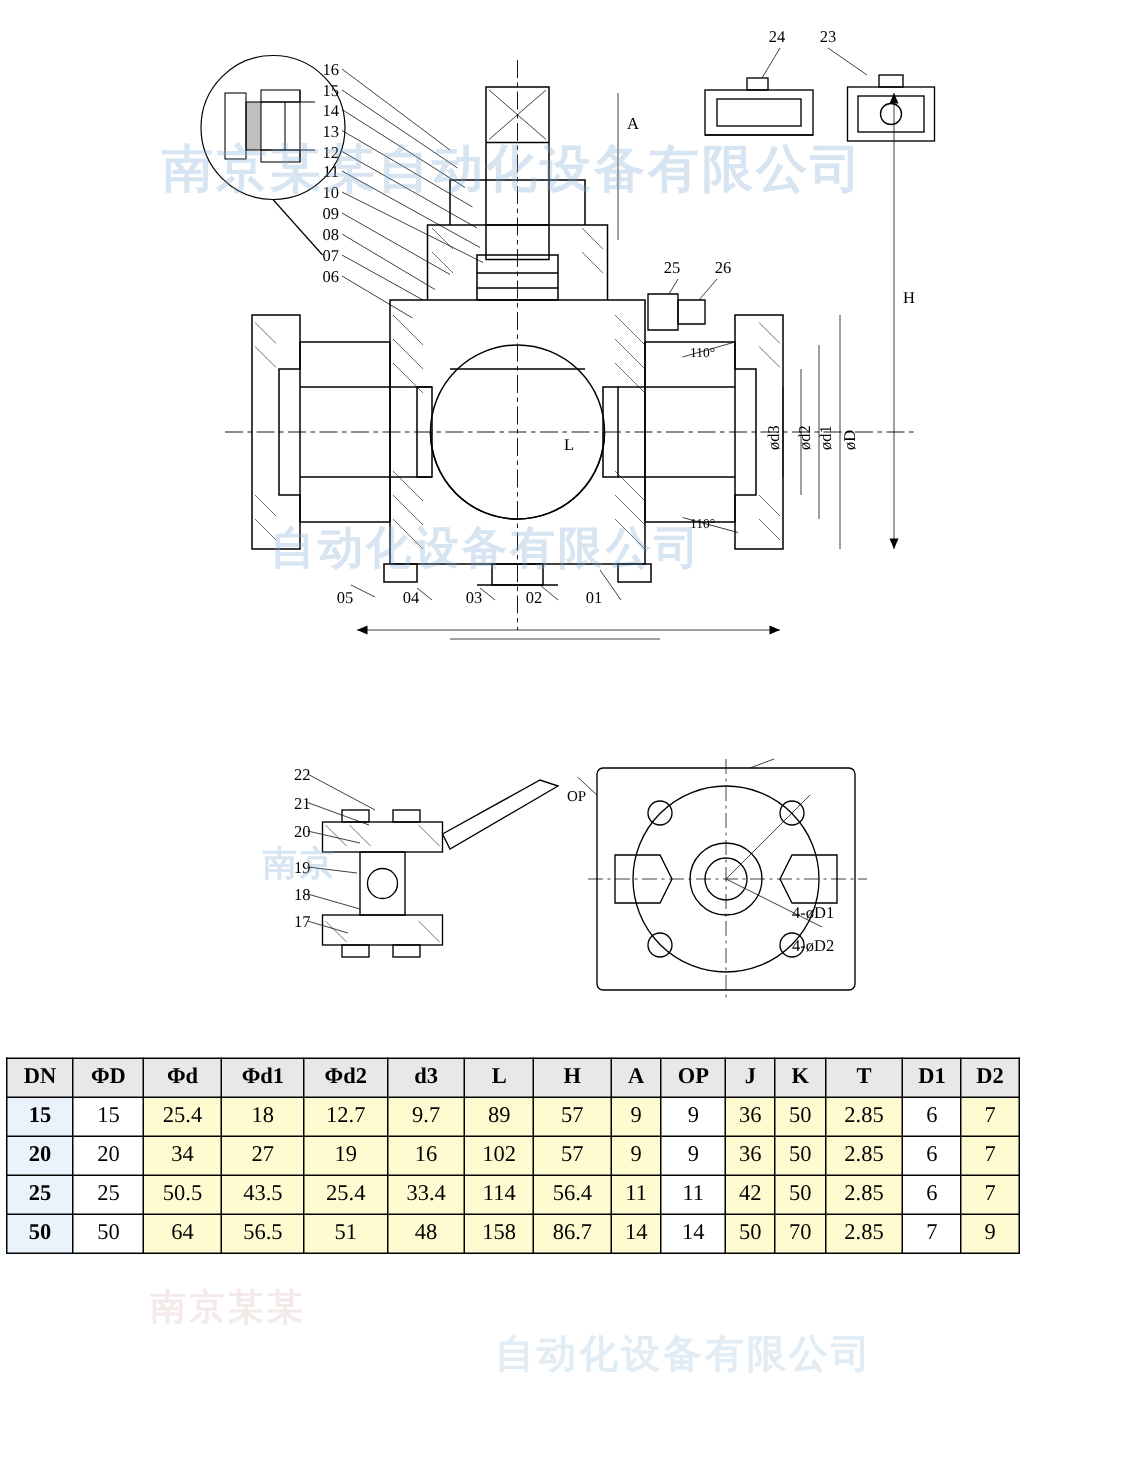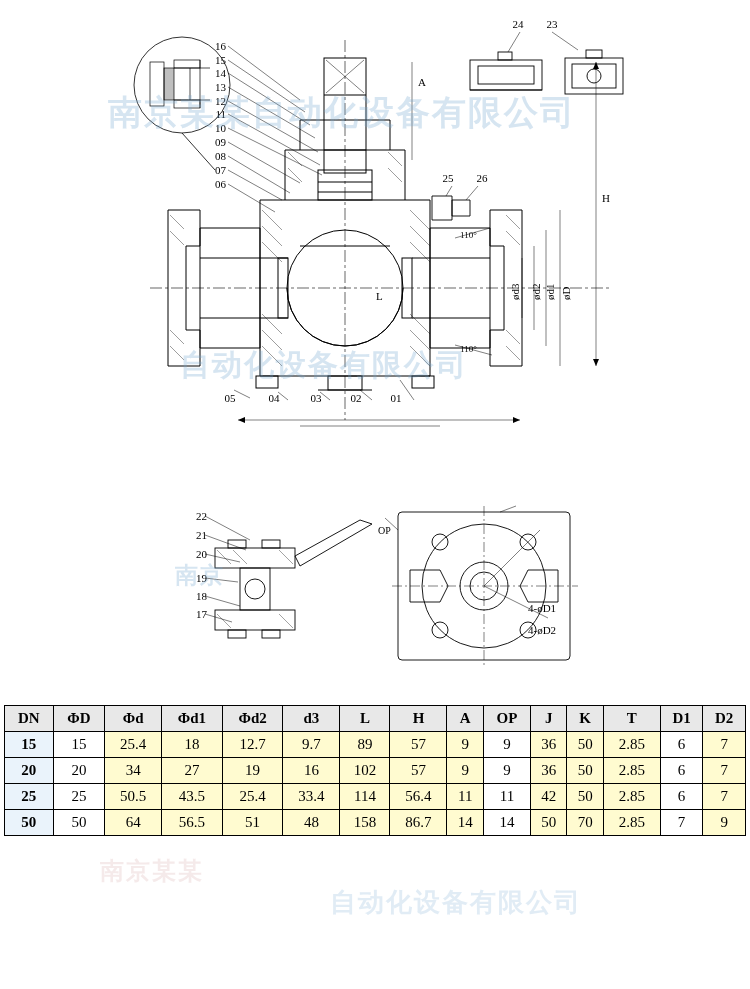--- a/index.html
+++ b/index.html
@@ -31,7 +31,7 @@
   
   .spec-table{
     position:absolute;left:4px;top:705px;
-    width:742px;
+    width:676px;
     border-collapse:collapse;
     font-family:"Liberation Serif", serif;
     font-size:15px;

